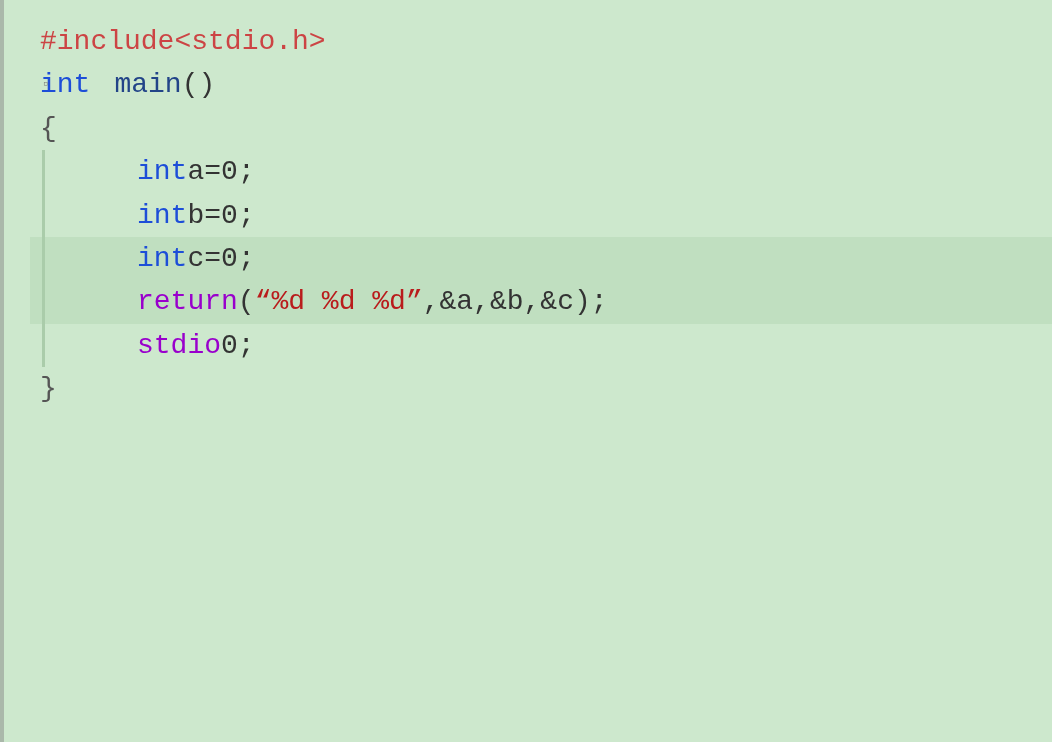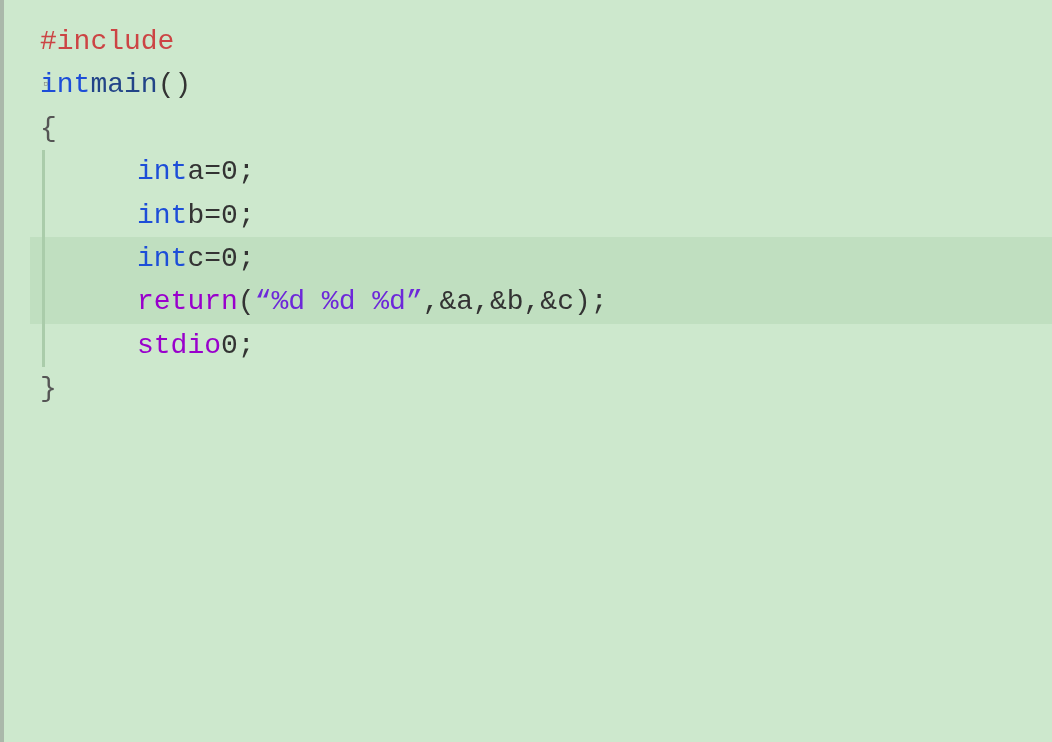--- a/index.html
+++ b/index.html
@@ -103,6 +103,7 @@
         <div class="line-gutter"></div>
         <span class="kw-include">#include</span>
         <span class="kw-plain"> </span>
+        <span class="kw-header">&lt;stdio.h&gt;</span>
       </div>
       <div class="line">
         <div class="line-gutter">

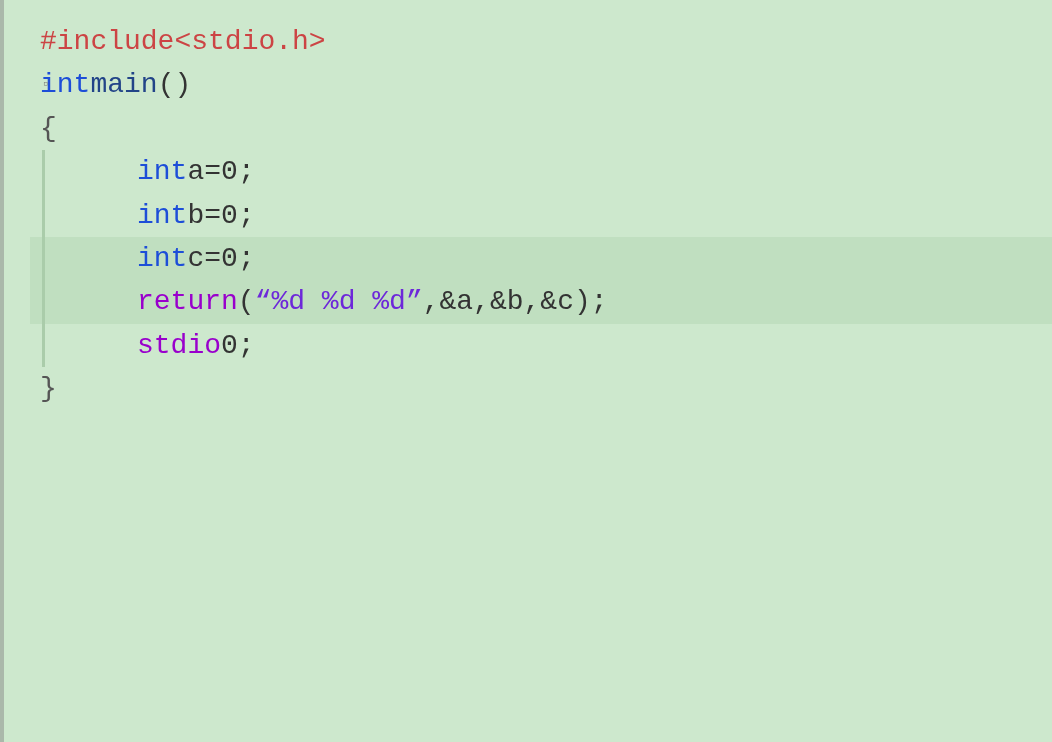--- a/index.html
+++ b/index.html
@@ -70,7 +70,7 @@
     .kw-include { color: #cc4444; font-weight: normal; }
     .kw-header  { color: #cc4444; }
     .kw-type    { color: #1d4ed8; }
-    .kw-func    { color: #224488; }
+    .kw-func    { color: #224488; margin-left: 24px; }
     .kw-paren   { color: #333333; }
     .kw-brace   { color: #555555; }
     .kw-var     { color: #333333; }

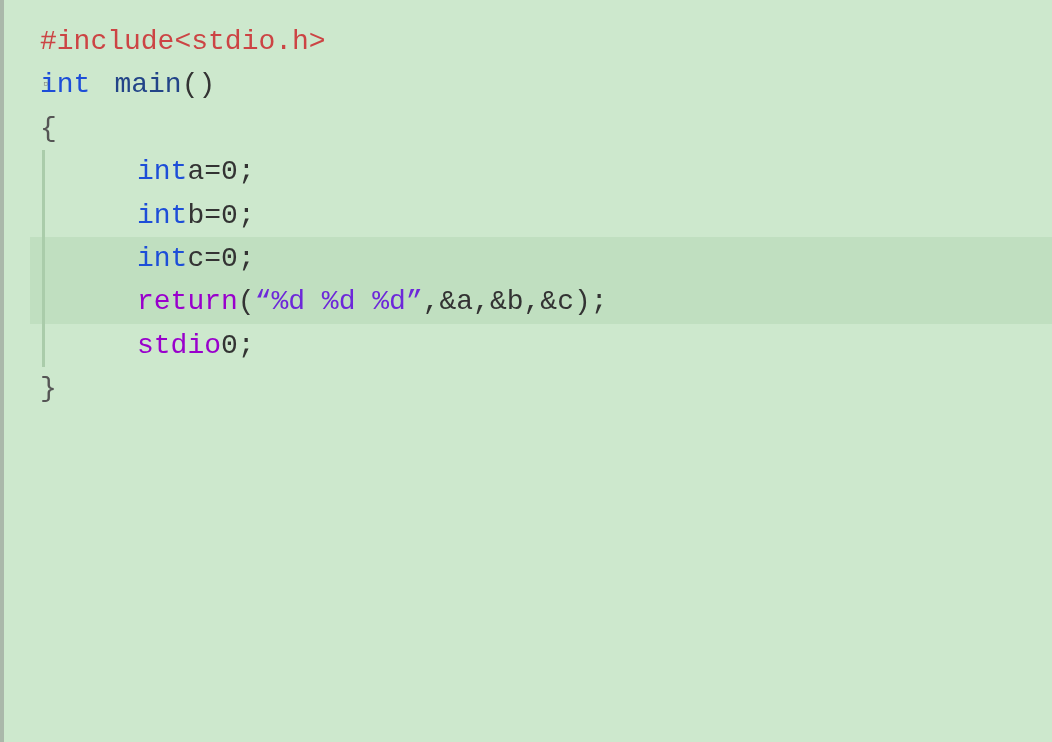--- a/index.html
+++ b/index.html
@@ -77,7 +77,7 @@
     .kw-op      { color: #333333; }
     .kw-num     { color: #333333; }
     .kw-semi    { color: #333333; }
-    .kw-string  { color: #6d28d9; text-align: right; }
+    .kw-string  { color: #b91c1c; text-align: right; }
     .kw-scanf   { color: #9900cc; }
     .kw-return  { color: #9900cc; }
     .kw-amp     { color: #333333; }

